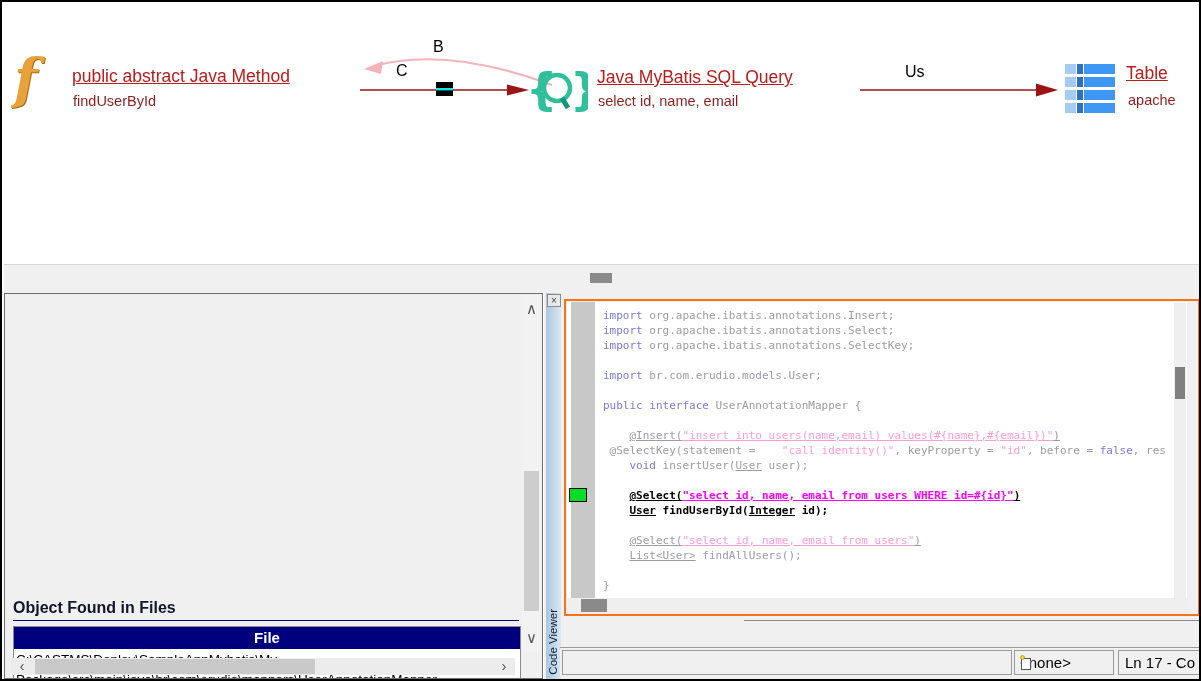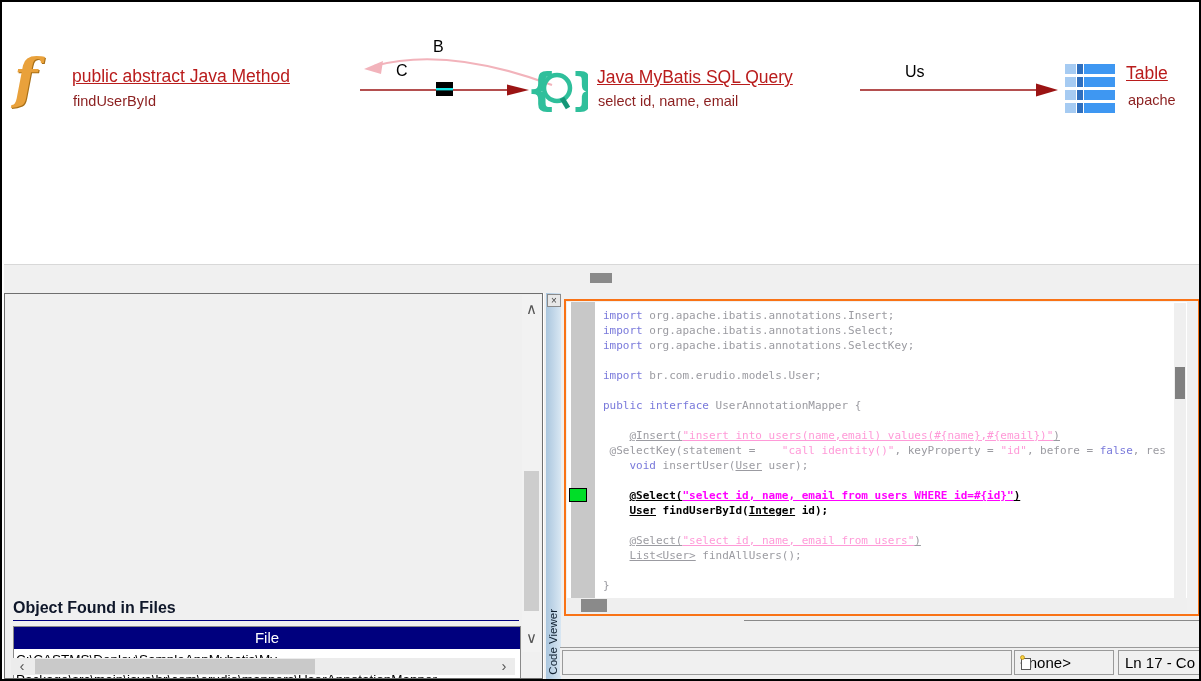--- a/index.html
+++ b/index.html
@@ -32,7 +32,7 @@
   .sec-head { position:absolute; left:8px; font-size:16px; font-weight:bold; color:#0f172a; }
   .sec-rule { position:absolute; left:8px; width:506px; height:0; border-top:1px solid #00007E; }
   .ptable { position:absolute; border:1px solid #8a8a8a; background:#fff; }
-  .pth { background:#00007E; color:#fff; font-weight:normal; font-size:15px; text-align:center; }
+  .pth { background:#00007E; color:#fff; font-weight:bold; font-size:15px; text-align:center; }
   .file-table { left:8px; top:332px; width:508px; height:68px; }
   .file-table .pth { height:22px; line-height:22px; }
   .file-path { font-size:13.5px; color:#000; padding:1px 2px; line-height:20px;

